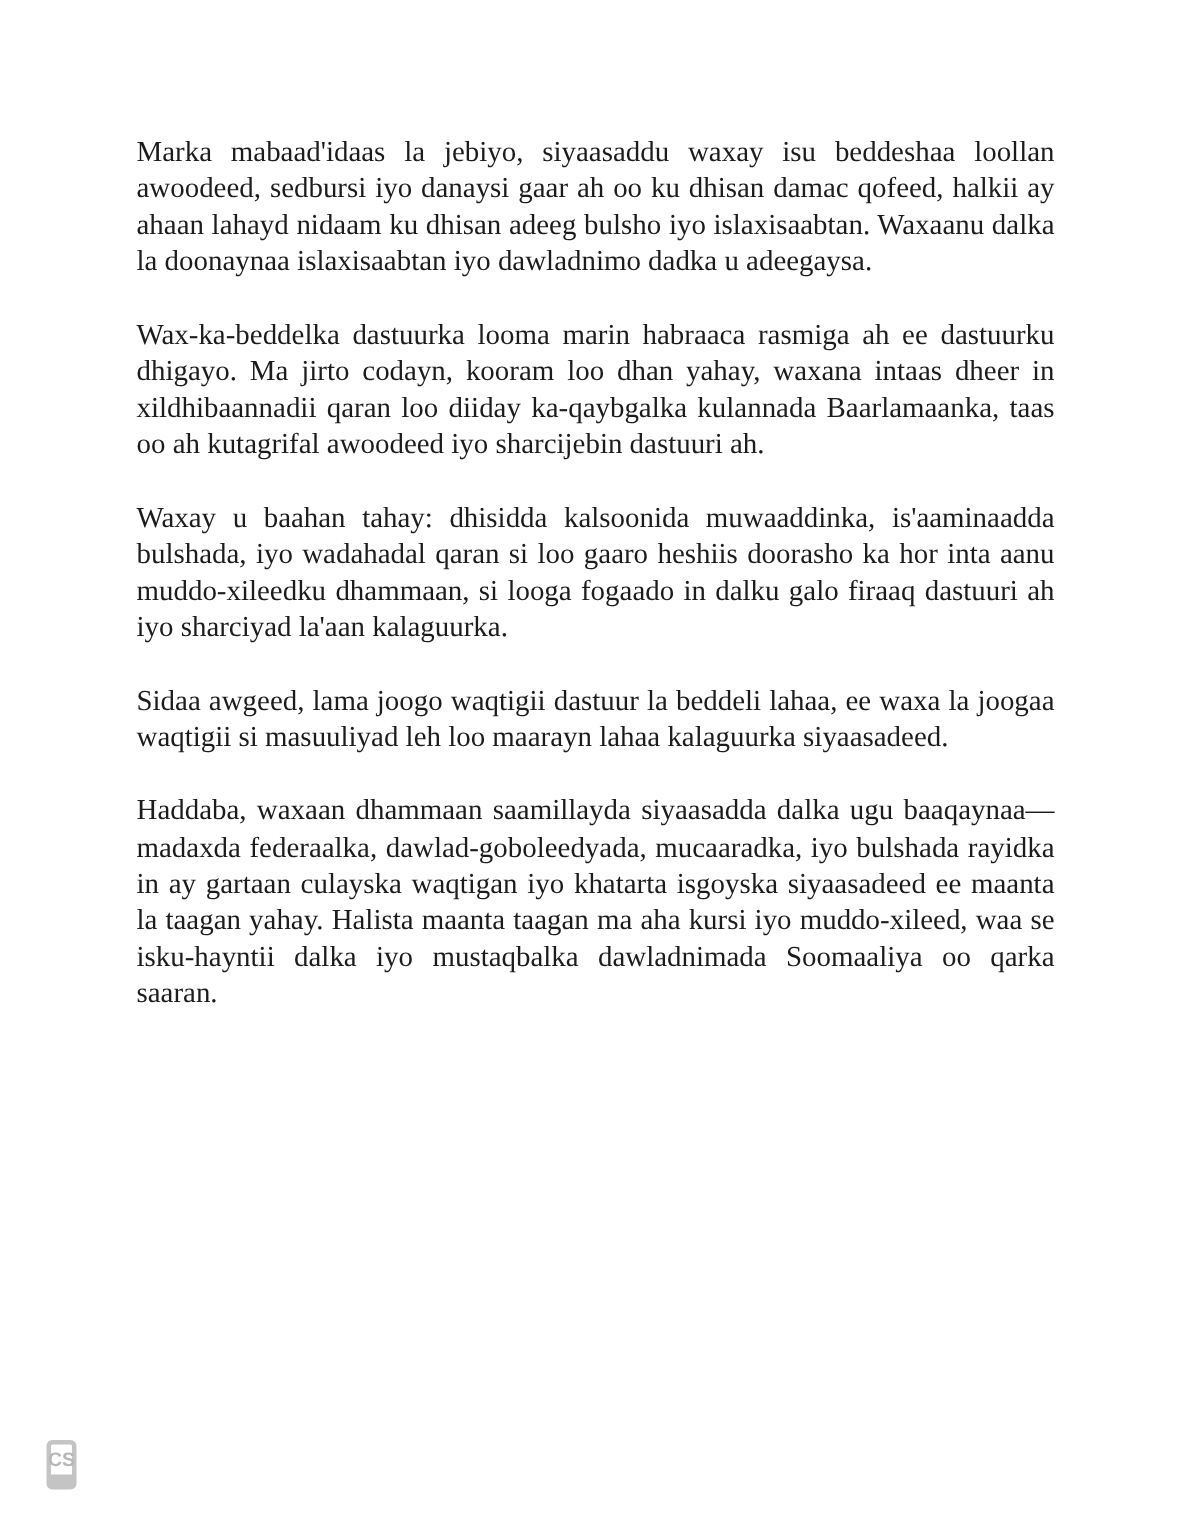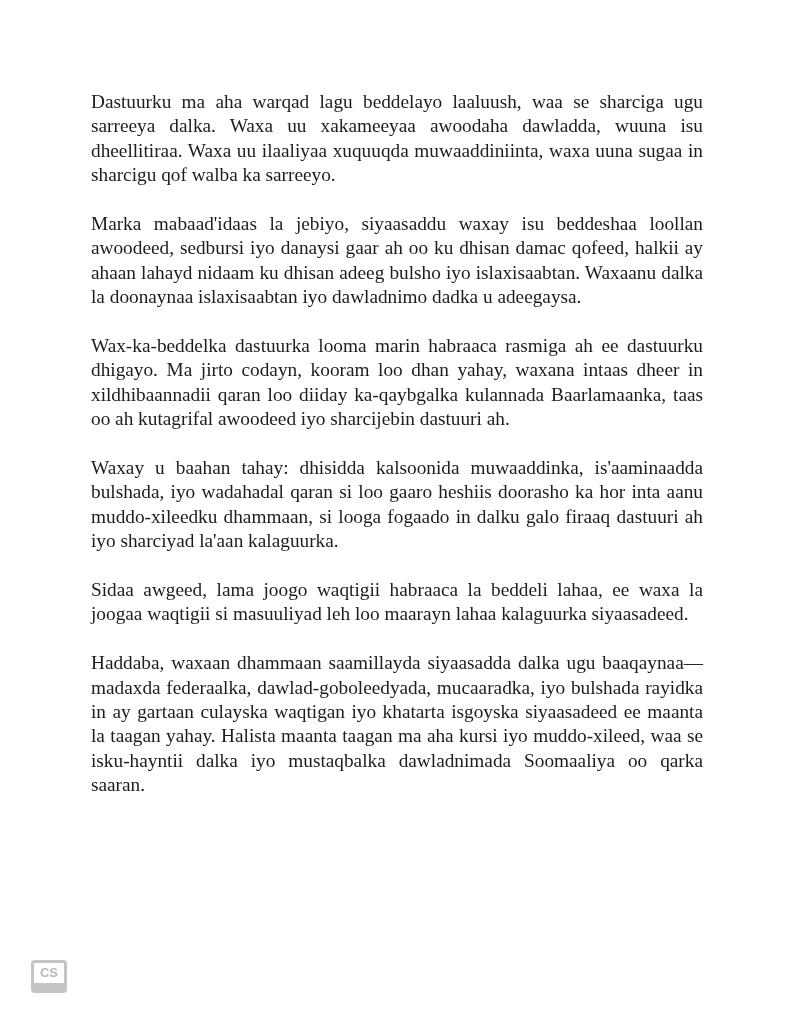--- a/index.html
+++ b/index.html
@@ -74,7 +74,6 @@
 <body>
 
 <div class="page">
-  <p>Dastuurku ma aha warqad lagu beddelayo laaluush, waa se sharciga ugu sarreeya dalka. Waxa uu xakameeyaa awoodaha dawladda, wuuna isu dheellitiraa. Waxa uu ilaaliyaa xuquuqda muwaaddiniinta, waxa uuna sugaa in sharcigu qof walba ka sarreeyo.</p>
   <p>Marka mabaad'idaas la jebiyo, siyaasaddu waxay isu beddeshaa loollan awoodeed, sedbursi iyo danaysi gaar ah oo ku dhisan damac qofeed, halkii ay ahaan lahayd nidaam ku dhisan adeeg bulsho iyo islaxisaabtan. Waxaanu dalka la doonaynaa islaxisaabtan iyo dawladnimo dadka u adeegaysa.</p>
   <p>Wax-ka-beddelka dastuurka looma marin habraaca rasmiga ah ee dastuurku dhigayo. Ma jirto codayn, kooram loo dhan yahay, waxana intaas dheer in xildhibaannadii qaran loo diiday ka-qaybgalka kulannada Baarlamaanka, taas oo ah kutagrifal awoodeed iyo sharcijebin dastuuri ah.</p>
   <p>Waxay u baahan tahay: dhisidda kalsoonida muwaaddinka, is'aaminaadda bulshada, iyo wadahadal qaran si loo gaaro heshiis doorasho ka hor inta aanu muddo-xileedku dhammaan, si looga fogaado in dalku galo firaaq dastuuri ah iyo sharciyad la'aan kalaguurka.</p>

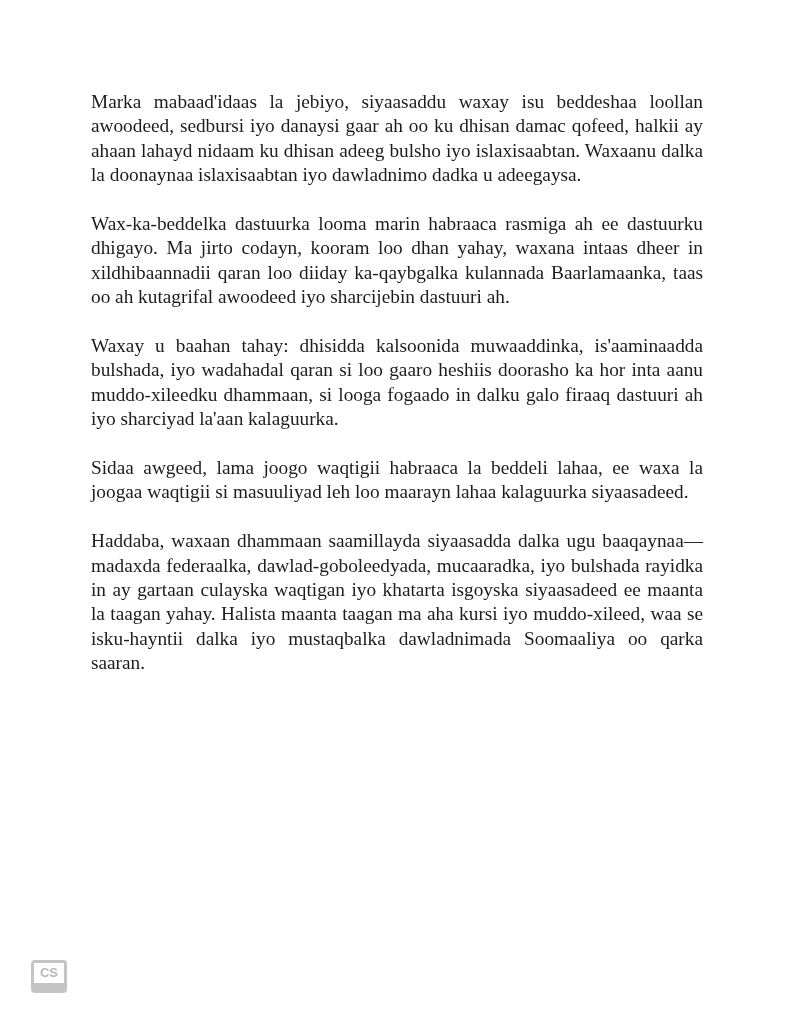--- a/index.html
+++ b/index.html
@@ -77,7 +77,7 @@
   <p>Marka mabaad'idaas la jebiyo, siyaasaddu waxay isu beddeshaa loollan awoodeed, sedbursi iyo danaysi gaar ah oo ku dhisan damac qofeed, halkii ay ahaan lahayd nidaam ku dhisan adeeg bulsho iyo islaxisaabtan. Waxaanu dalka la doonaynaa islaxisaabtan iyo dawladnimo dadka u adeegaysa.</p>
   <p>Wax-ka-beddelka dastuurka looma marin habraaca rasmiga ah ee dastuurku dhigayo. Ma jirto codayn, kooram loo dhan yahay, waxana intaas dheer in xildhibaannadii qaran loo diiday ka-qaybgalka kulannada Baarlamaanka, taas oo ah kutagrifal awoodeed iyo sharcijebin dastuuri ah.</p>
   <p>Waxay u baahan tahay: dhisidda kalsoonida muwaaddinka, is'aaminaadda bulshada, iyo wadahadal qaran si loo gaaro heshiis doorasho ka hor inta aanu muddo-xileedku dhammaan, si looga fogaado in dalku galo firaaq dastuuri ah iyo sharciyad la'aan kalaguurka.</p>
-  <p>Sidaa awgeed, lama joogo waqtigii habraaca la beddeli lahaa, ee waxa la joogaa waqtigii si masuuliyad leh loo maarayn lahaa kalaguurka siyaasadeed.</p>
+  <p>Sidaa awgeed, lama joogo waqtigii dastuur la beddeli lahaa, ee waxa la joogaa waqtigii si masuuliyad leh loo maarayn lahaa kalaguurka siyaasadeed.</p>
   <p>Haddaba, waxaan dhammaan saamillayda siyaasadda dalka ugu baaqaynaa—madaxda federaalka, dawlad-goboleedyada, mucaaradka, iyo bulshada rayidka in ay gartaan culayska waqtigan iyo khatarta isgoyska siyaasadeed ee maanta la taagan yahay. Halista maanta taagan ma aha kursi iyo muddo-xileed, waa se isku-hayntii dalka iyo mustaqbalka dawladnimada Soomaaliya oo qarka saaran.</p>
 </div>
 

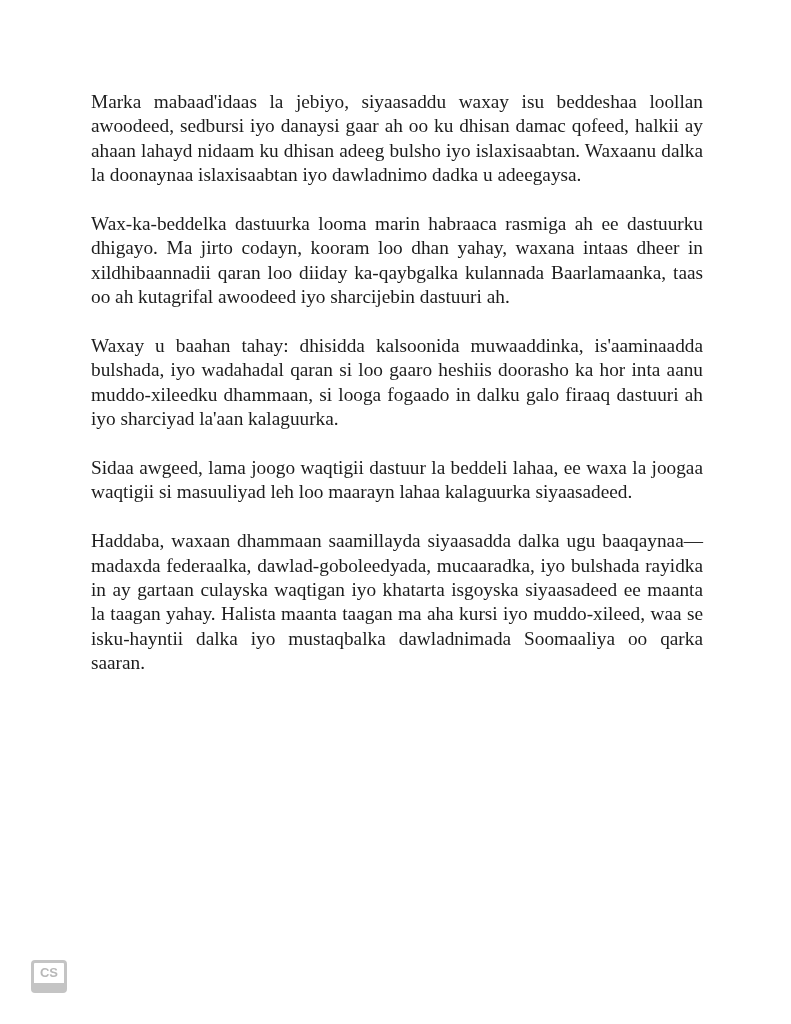--- a/index.html
+++ b/index.html
@@ -37,7 +37,7 @@
       gap: 10px;
     }
     .cs-logo {
-      width: 36px;
+      width: 20px;
       height: 33px;
       border: 3px solid #c4c4c4;
       border-radius: 4px;

